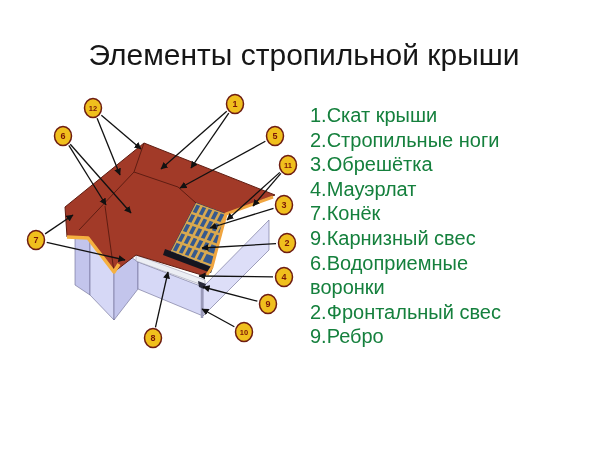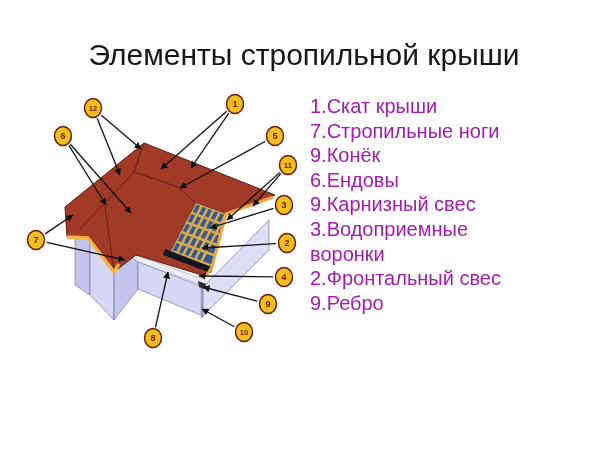--- a/index.html
+++ b/index.html
@@ -8,7 +8,7 @@
   #page-title{position:absolute;left:0;top:34px;width:600px;margin:4px;text-align:center;
               font-size:30px;font-weight:400;color:#161616;letter-spacing:0;}
   #diagram-wrap{position:absolute;left:15px;top:80px;width:295px;height:305px;}
-  #legend{position:absolute;left:310px;top:94px;width:282px;color:#a21caf;
+  #legend{position:absolute;left:310px;top:103px;width:282px;color:#15803d;
           font-size:20px;line-height:24.6px;}
   .legend-item{white-space:pre-line;}
   

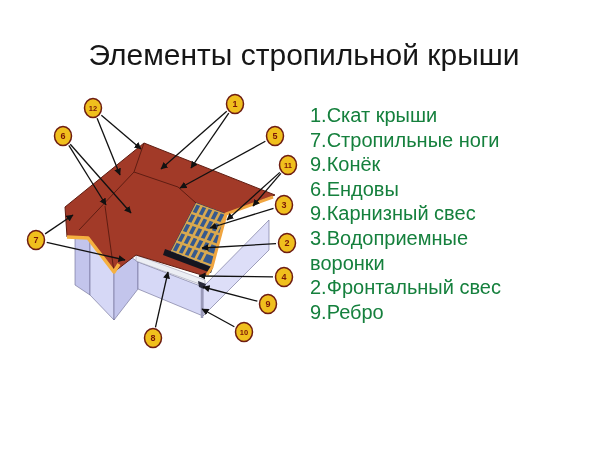--- a/index.html
+++ b/index.html
@@ -175,7 +175,7 @@
 
   <div id="legend">
       <div class="legend-item">1.Скат крыши</div>
-      <div class="legend-item">7.Стропильные ноги</div>
+      <div class="legend-item">2.Стропильные ноги</div>
       <div class="legend-item">9.Конёк</div>
       <div class="legend-item">6.Ендовы</div>
       <div class="legend-item">9.Карнизный свес</div>

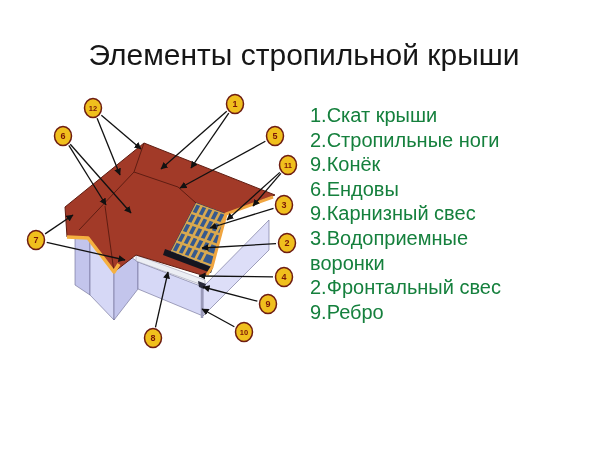--- a/index.html
+++ b/index.html
@@ -176,6 +176,7 @@
   <div id="legend">
       <div class="legend-item">1.Скат крыши</div>
       <div class="legend-item">2.Стропильные ноги</div>
+      <div class="legend-item">3.Обрешётка</div>
       <div class="legend-item">9.Конёк</div>
       <div class="legend-item">6.Ендовы</div>
       <div class="legend-item">9.Карнизный свес</div>

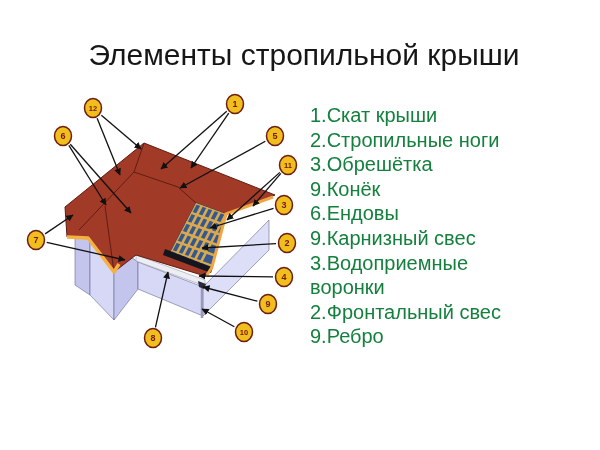--- a/index.html
+++ b/index.html
@@ -177,6 +177,7 @@
       <div class="legend-item">1.Скат крыши</div>
       <div class="legend-item">2.Стропильные ноги</div>
       <div class="legend-item">3.Обрешётка</div>
+      <div class="legend-item">4.Мауэрлат</div>
       <div class="legend-item">9.Конёк</div>
       <div class="legend-item">6.Ендовы</div>
       <div class="legend-item">9.Карнизный свес</div>

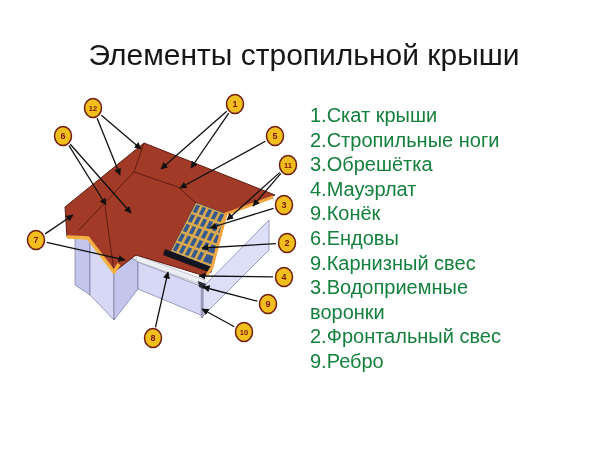--- a/index.html
+++ b/index.html
@@ -178,7 +178,7 @@
       <div class="legend-item">2.Стропильные ноги</div>
       <div class="legend-item">3.Обрешётка</div>
       <div class="legend-item">4.Мауэрлат</div>
-      <div class="legend-item">9.Конёк</div>
+      <div class="legend-item">7.Конёк</div>
       <div class="legend-item">6.Ендовы</div>
       <div class="legend-item">9.Карнизный свес</div>
       <div class="legend-item">3.Водоприемные

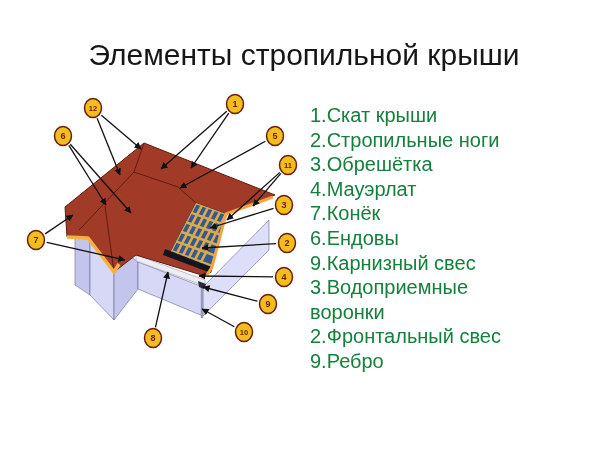--- a/index.html
+++ b/index.html
@@ -179,7 +179,6 @@
       <div class="legend-item">3.Обрешётка</div>
       <div class="legend-item">4.Мауэрлат</div>
       <div class="legend-item">7.Конёк</div>
-      <div class="legend-item">6.Ендовы</div>
       <div class="legend-item">9.Карнизный свес</div>
       <div class="legend-item">3.Водоприемные
 воронки</div>

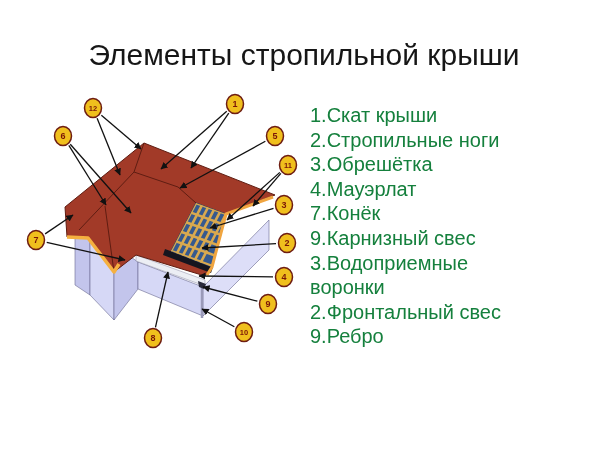--- a/index.html
+++ b/index.html
@@ -180,7 +180,7 @@
       <div class="legend-item">4.Мауэрлат</div>
       <div class="legend-item">7.Конёк</div>
       <div class="legend-item">9.Карнизный свес</div>
-      <div class="legend-item">3.Водоприемные
+      <div class="legend-item">6.Водоприемные
 воронки</div>
       <div class="legend-item">2.Фронтальный свес</div>
       <div class="legend-item">9.Ребро</div>

